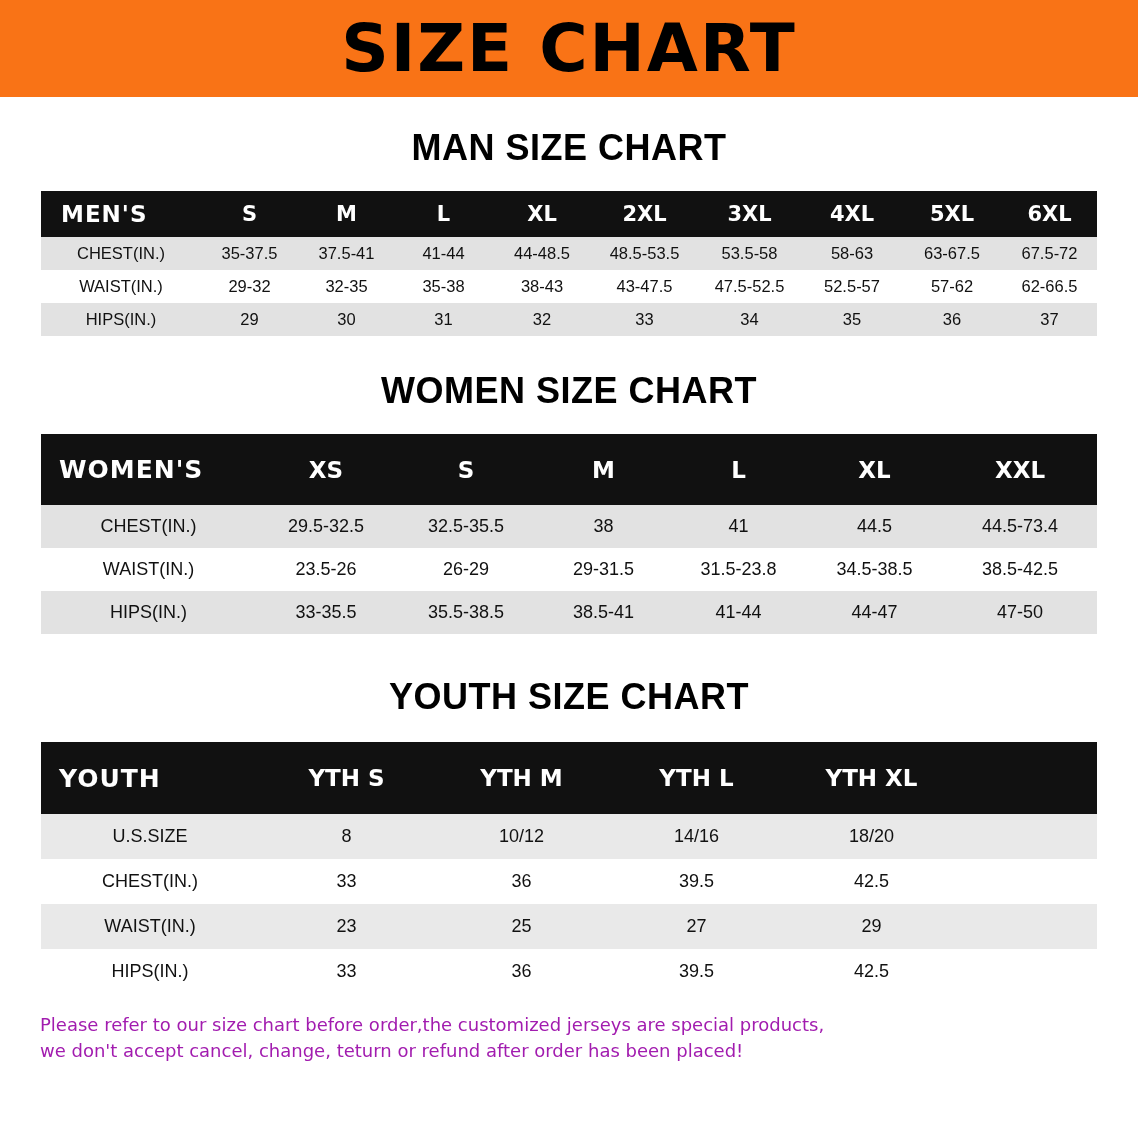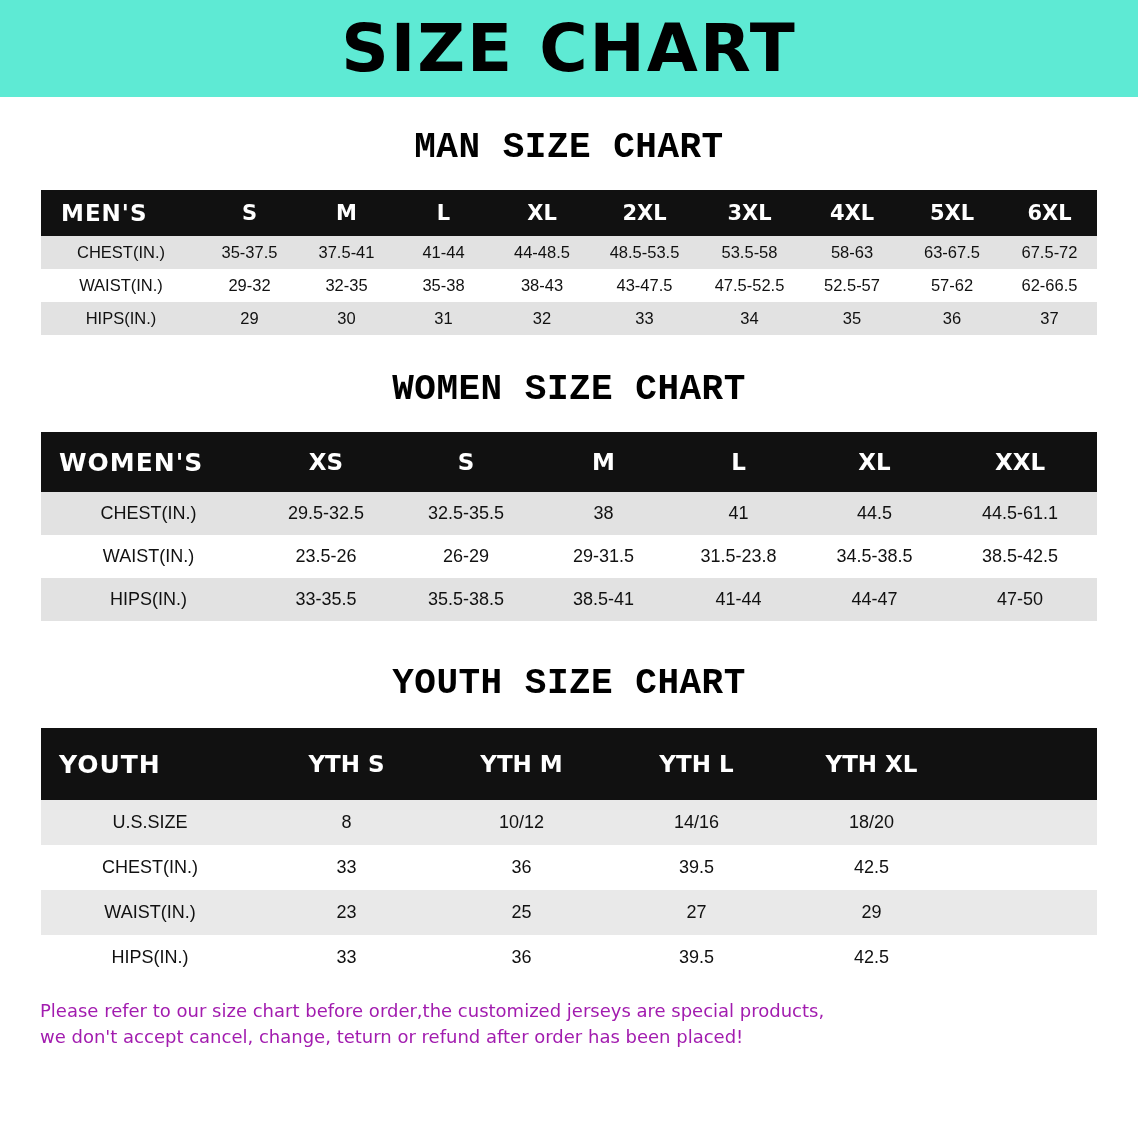--- a/index.html
+++ b/index.html
@@ -19,7 +19,7 @@
   .banner {
     width: 100%;
     height: 97px;
-    background: #5eead4;
+    background: #f97316;
     display: flex;
     align-items: center;
     justify-content: center;

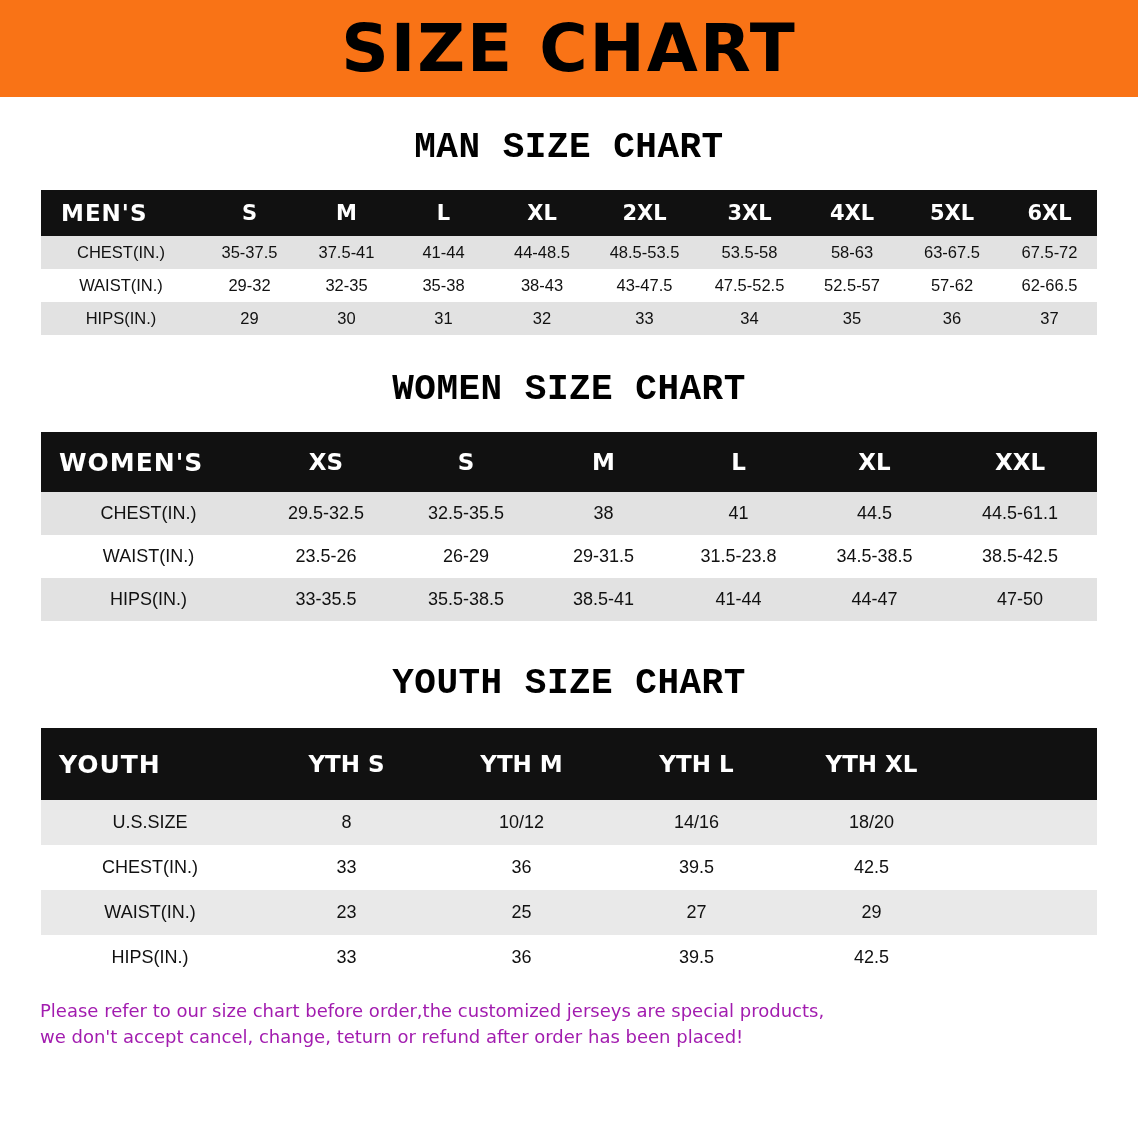--- a/index.html
+++ b/index.html
@@ -36,7 +36,7 @@
   
   .section-title {
     text-align: center;
-    font-family: Liberation Mono, monospace;
+    font-family: Liberation Sans, sans-serif;
     font-weight: bold;
     font-size: 36px;
     letter-spacing: 0.5px;

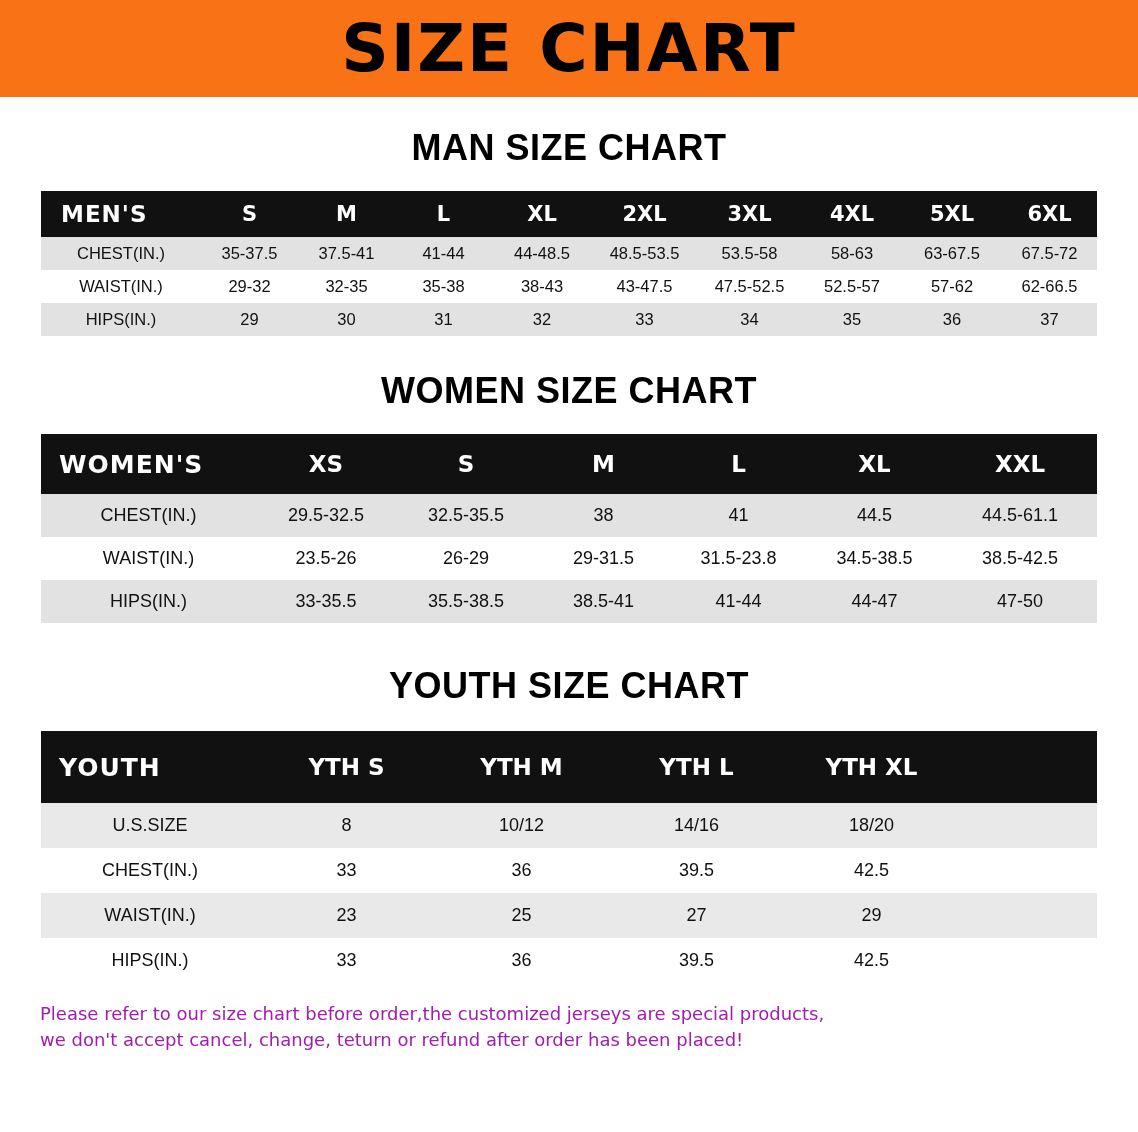--- a/index.html
+++ b/index.html
@@ -85,7 +85,7 @@
   #men-table tbody tr:nth-child(3) td    { background: #e2e2e2; }
 
   
-  #women-table thead th { height: 60px; font-size: 23px; margin-top: 39px; }
+  #women-table thead th { height: 71px; font-size: 23px; margin-top: 39px; }
   #women-table thead th.rowlabel { font-size: 25px; }
   #women-table tbody td { height: 43px; font-size: 18px; }
   #women-table tbody tr:nth-child(odd) td  { background: #e2e2e2; }

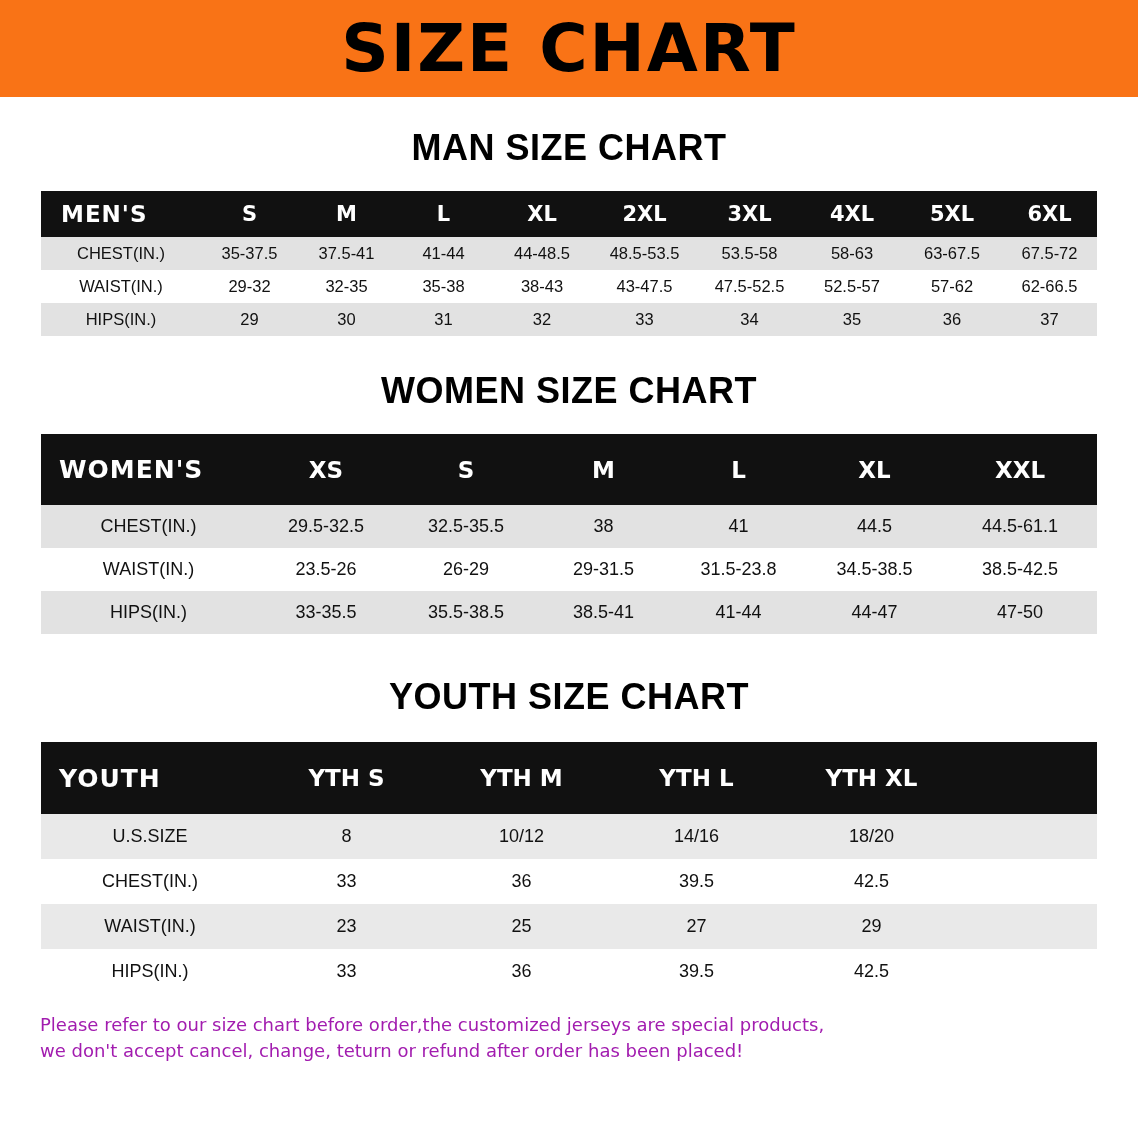--- a/index.html
+++ b/index.html
@@ -217,7 +217,7 @@
         <td>38</td>
         <td>41</td>
         <td>44.5</td>
-        <td>44.5-61.1</td>
+        <td>44.5-73.4</td>
       </tr>
       <tr>
         <td class="rowlabel">WAIST(IN.)</td>

